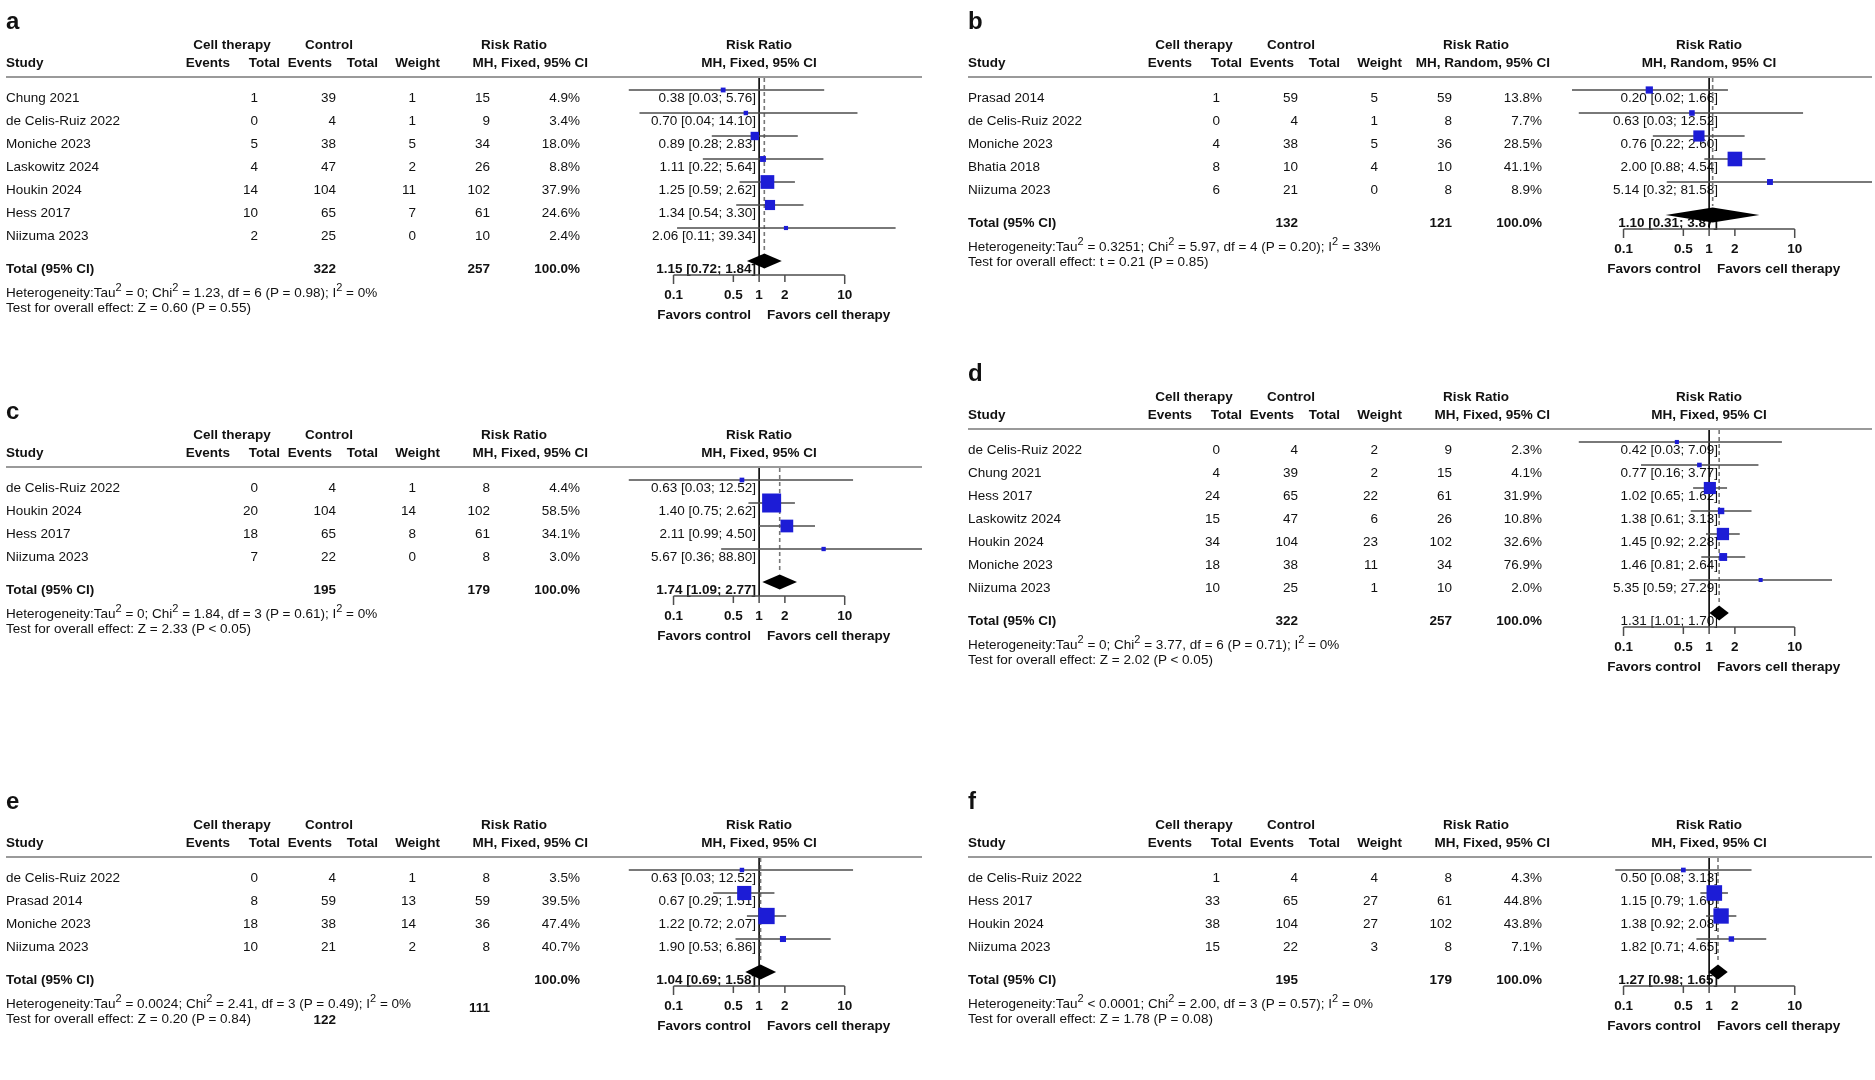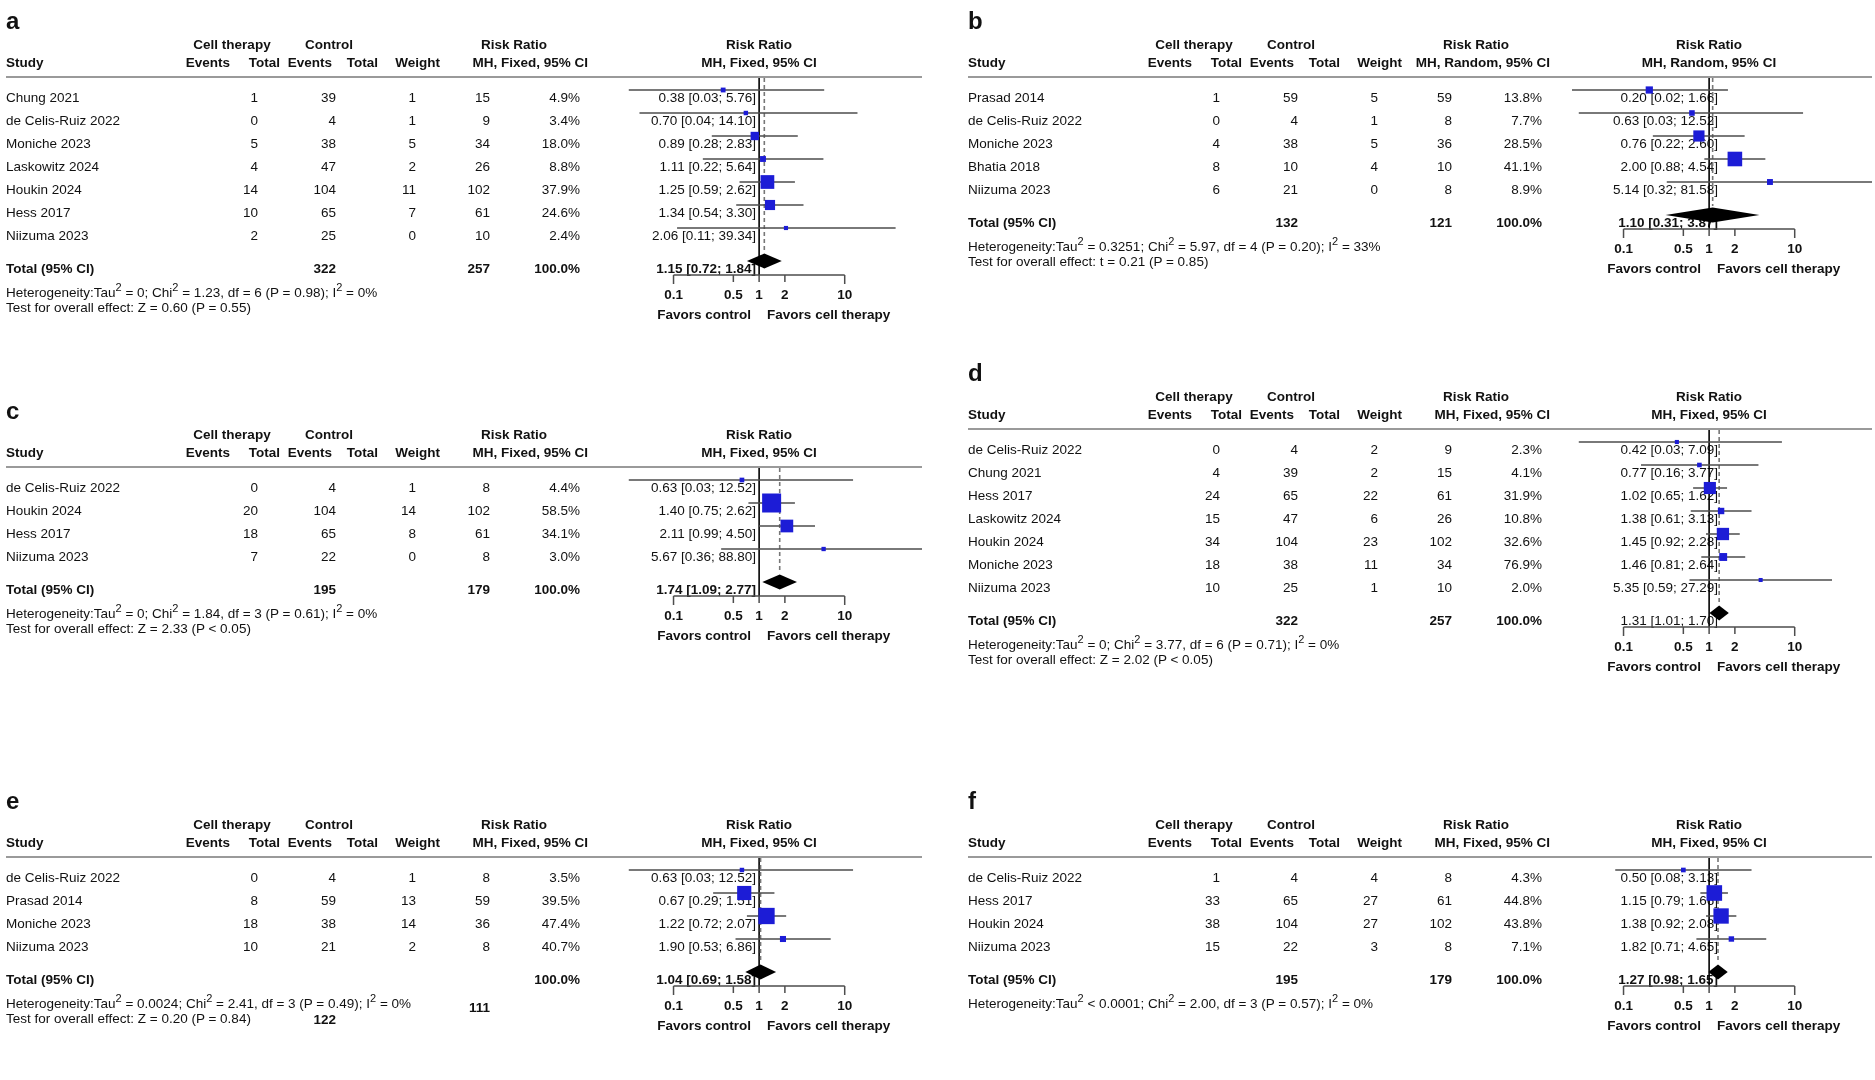--- a/index.html
+++ b/index.html
@@ -746,6 +746,7 @@
             <div class="num" style="font-weight: bold;">1.27 [0.98; 1.65]</div>
           </div>
           <div class="foot-line">Heterogeneity:Tau<sup>2</sup> &lt; 0.0001; Chi<sup>2</sup> = 2.00, df = 3 (P = 0.57); I<sup>2</sup> = 0%</div>
+          <div class="foot-line">Test for overall effect: Z = 1.78 (P = 0.08)</div>
         </div>
       <div class="plot-col" style="margin-left: 22px;">
           <svg width="300" height="180" viewBox="0 0 300 180">

